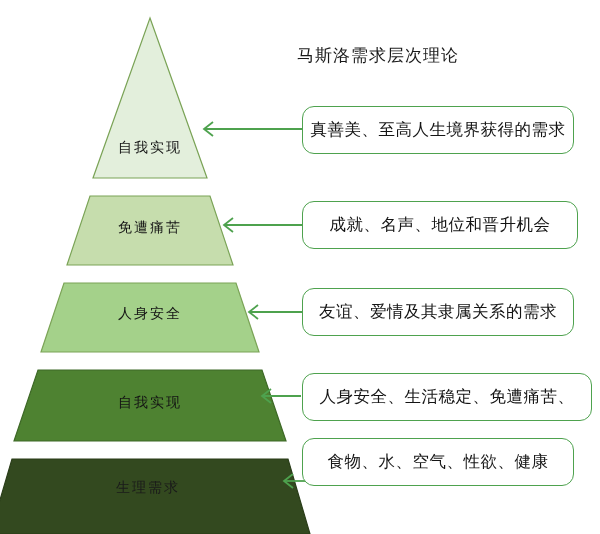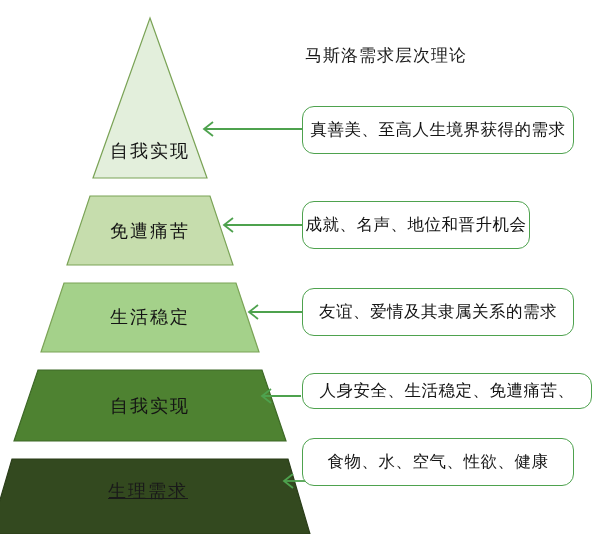--- a/index.html
+++ b/index.html
@@ -19,7 +19,7 @@
   }
   #diagram-title {
     position: absolute;
-    left: 256px;
+    left: 248px;
     top: 44px;
     width: 260px;
     text-align: center;

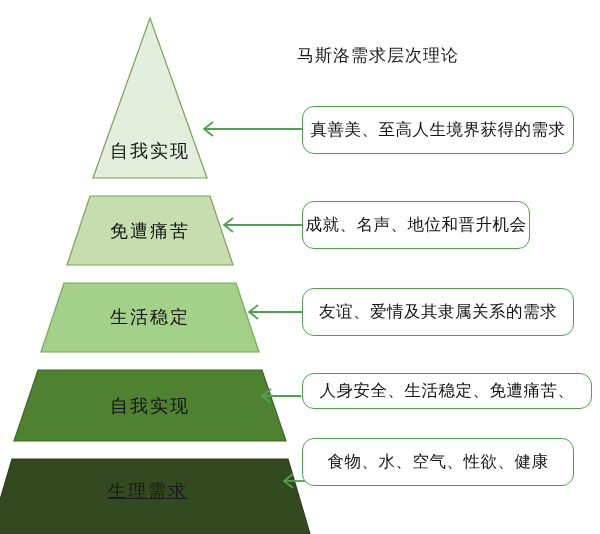--- a/index.html
+++ b/index.html
@@ -36,7 +36,7 @@
   .level-label {
     position: absolute;
     text-align: center;
-    font-size: 18px;
+    font-size: 14px;
     letter-spacing: 2px;
     white-space: nowrap;
     color: #141414;

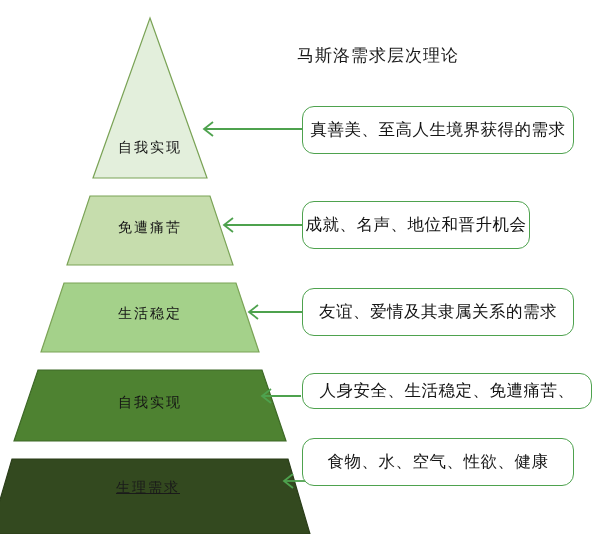--- a/index.html
+++ b/index.html
@@ -103,7 +103,7 @@
   <div class="level-label" id="label-4" style="left: 98px; top: 479px; width: 100px; color: rgb(26, 26, 26); text-decoration: underline;">生理需求</div>
 
   <div class="callout-box" style="left:302px; top:106px; width:272px; height:48px;">真善美、至高人生境界获得的需求</div>
-  <div class="callout-box" style="left:302px; top:201px; width:228px; height:48px;">成就、名声、地位和晋升机会</div>
+  <div class="callout-box" style="left:302px; top:201px; width:276px; height:48px;">成就、名声、地位和晋升机会</div>
   <div class="callout-box" style="left:302px; top:288px; width:272px; height:48px;text-align:right;">友谊、爱情及其隶属关系的需求</div>
   <div class="callout-box" style="left:302px; top:373px; width:290px; height:36px;">人身安全、生活稳定、免遭痛苦、</div>
   <div class="callout-box" style="left:302px; top:438px; width:272px; height:48px;">食物、水、空气、性欲、健康</div>

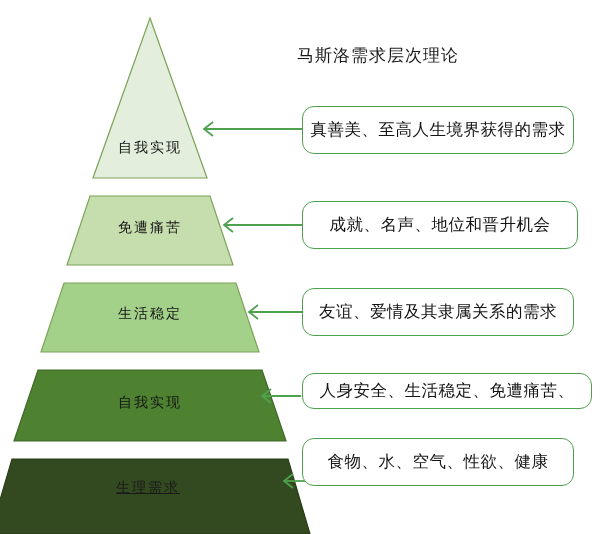--- a/index.html
+++ b/index.html
@@ -98,7 +98,7 @@
 
   <div class="level-label" id="label-0" style="left: 100px; top: 139px; width: 100px; color: rgb(20, 20, 20);">自我实现</div>
   <div class="level-label" id="label-1" style="left: 100px; top: 219px; width: 100px; color: rgb(20, 20, 20);">免遭痛苦</div>
-  <div class="level-label" id="label-2" style="left: 100px; top: 305px; width: 100px; color: rgb(20, 20, 20);">生活稳定</div>
+  <div class="level-label" id="label-2" style="left: 100px; top: 305px; width: 100px; color: rgb(20, 20, 20);">人身安全</div>
   <div class="level-label" id="label-3" style="left: 100px; top: 394px; width: 100px; color: rgb(20, 20, 20);">自我实现</div>
   <div class="level-label" id="label-4" style="left: 98px; top: 479px; width: 100px; color: rgb(26, 26, 26); text-decoration: underline;">生理需求</div>
 

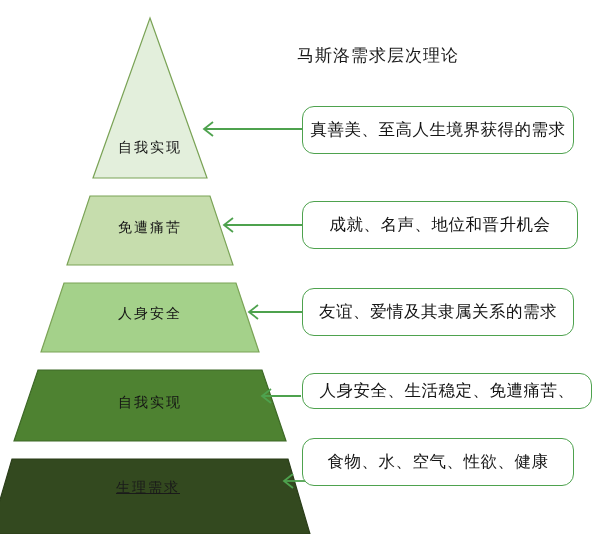--- a/index.html
+++ b/index.html
@@ -105,7 +105,7 @@
   <div class="callout-box" style="left:302px; top:106px; width:272px; height:48px;">真善美、至高人生境界获得的需求</div>
   <div class="callout-box" style="left:302px; top:201px; width:276px; height:48px;">成就、名声、地位和晋升机会</div>
   <div class="callout-box" style="left:302px; top:288px; width:272px; height:48px;text-align:right;">友谊、爱情及其隶属关系的需求</div>
-  <div class="callout-box" style="left:302px; top:373px; width:290px; height:36px;">人身安全、生活稳定、免遭痛苦、</div>
+  <div class="callout-box" style="left:302px; top:373px; width:290px; height:48px;">人身安全、生活稳定、免遭痛苦、</div>
   <div class="callout-box" style="left:302px; top:438px; width:272px; height:48px;">食物、水、空气、性欲、健康</div>
 
 </div>

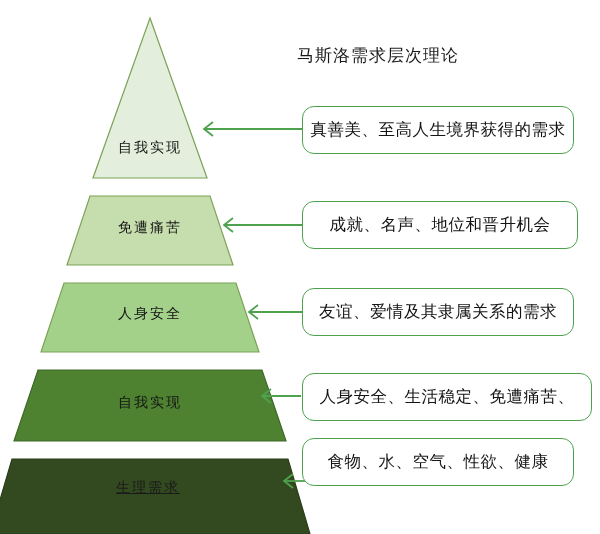--- a/index.html
+++ b/index.html
@@ -100,7 +100,7 @@
   <div class="level-label" id="label-1" style="left: 100px; top: 219px; width: 100px; color: rgb(20, 20, 20);">免遭痛苦</div>
   <div class="level-label" id="label-2" style="left: 100px; top: 305px; width: 100px; color: rgb(20, 20, 20);">人身安全</div>
   <div class="level-label" id="label-3" style="left: 100px; top: 394px; width: 100px; color: rgb(20, 20, 20);">自我实现</div>
-  <div class="level-label" id="label-4" style="left: 98px; top: 479px; width: 100px; color: rgb(26, 26, 26); text-decoration: underline;">生理需求</div>
+  <div class="level-label" id="label-4" style="left: 98px; top: 479px; width: 100px; color: rgb(26, 26, 26);">生理需求</div>
 
   <div class="callout-box" style="left:302px; top:106px; width:272px; height:48px;">真善美、至高人生境界获得的需求</div>
   <div class="callout-box" style="left:302px; top:201px; width:276px; height:48px;">成就、名声、地位和晋升机会</div>

